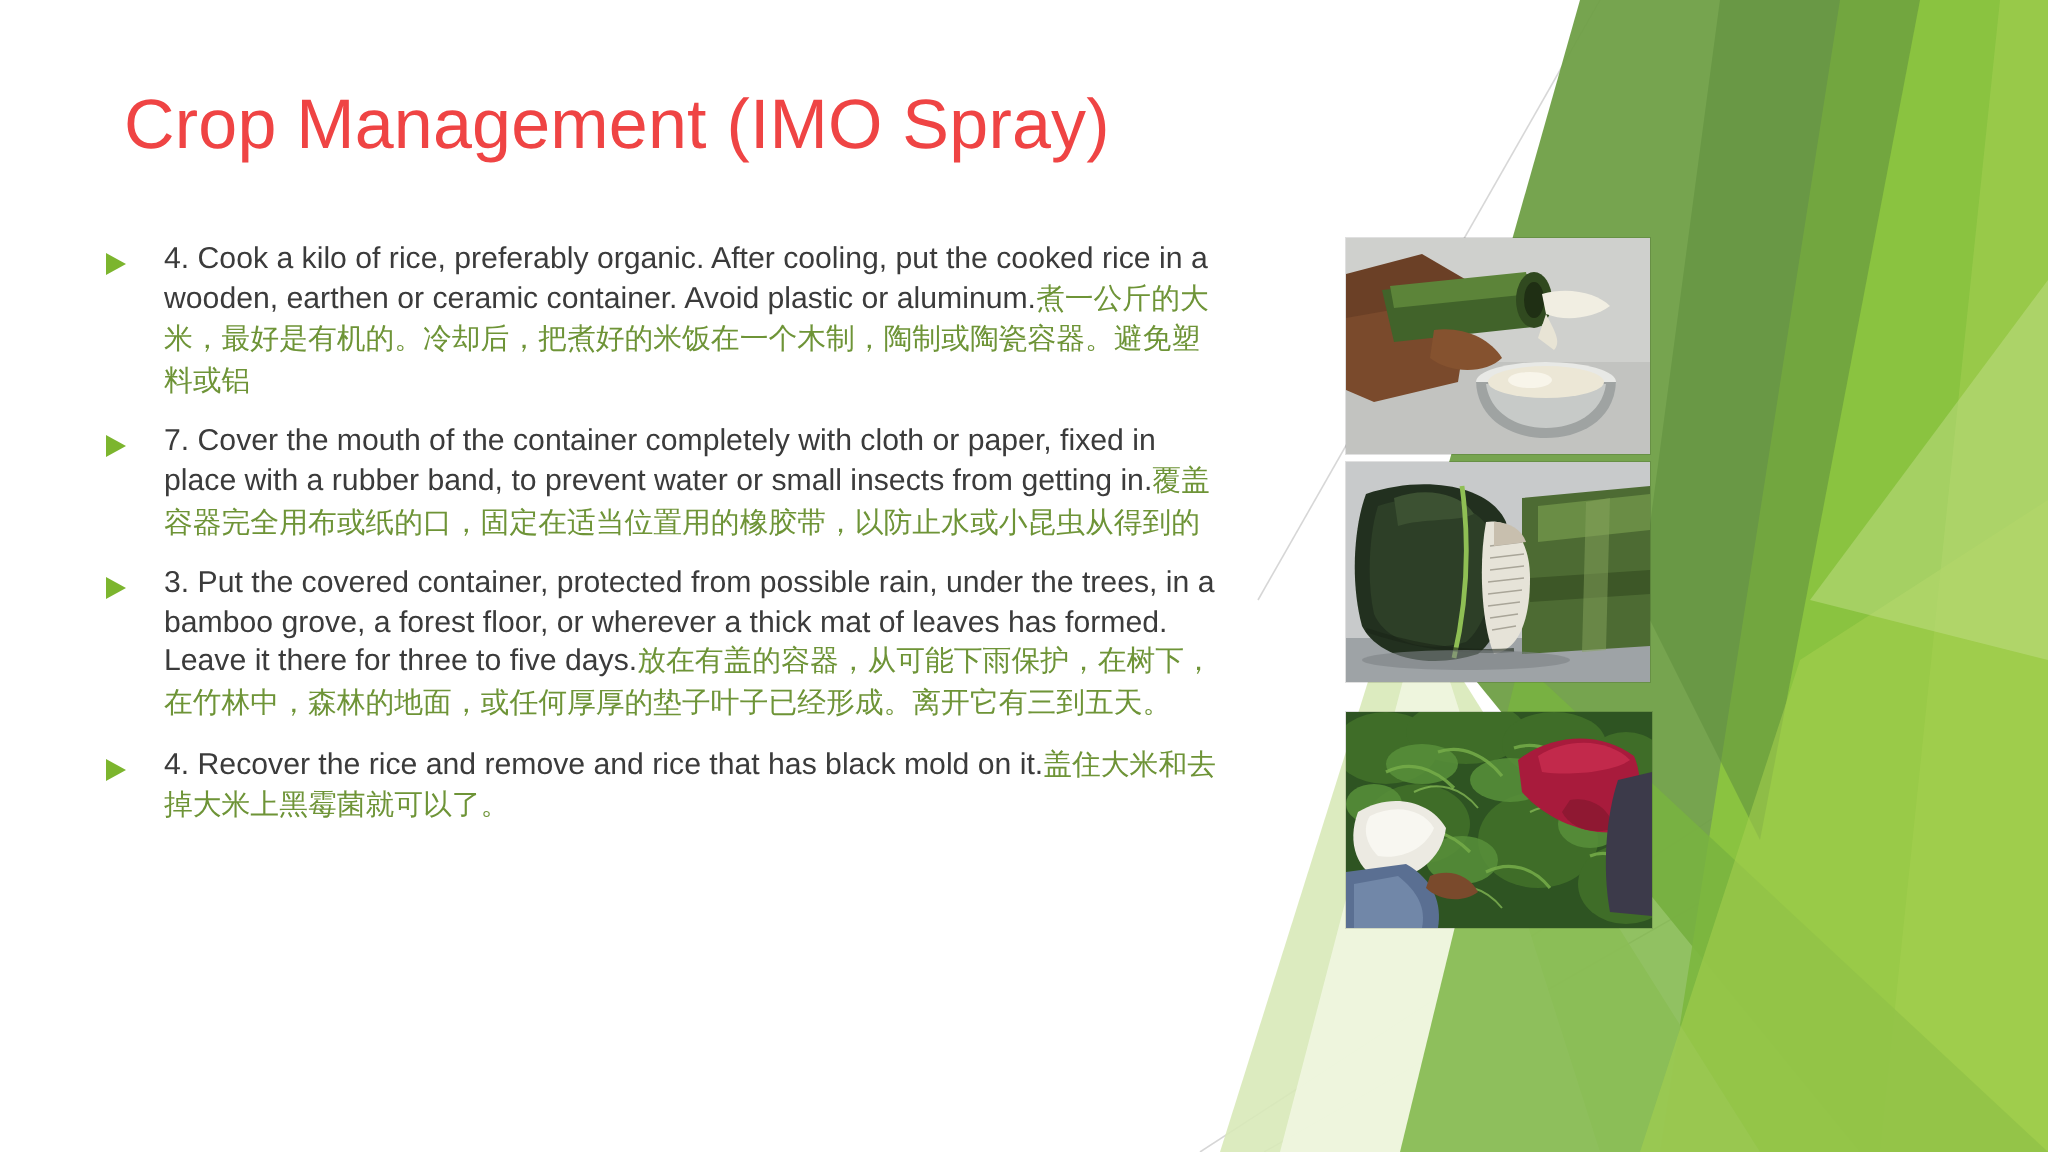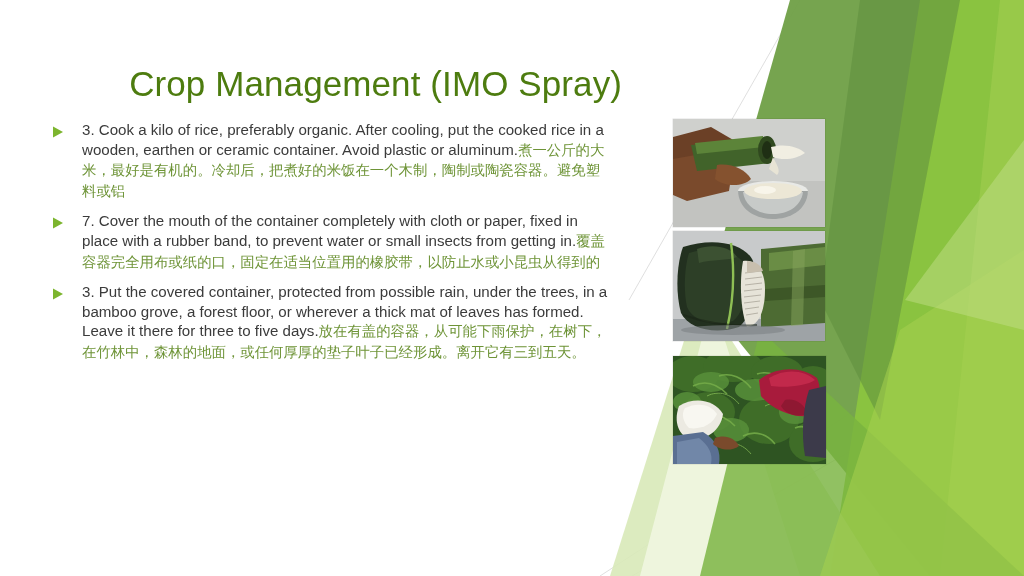--- a/index.html
+++ b/index.html
@@ -31,15 +31,14 @@
   #title {
     position: absolute;
     left: 62px;
-    top: 64px;
+    top: 43px;
     width: 560px;
     font-size: 35px;
     line-height: 1.15;
-    color: #4d7c0f;
+    color: #ef4444;
     font-weight: normal;
     letter-spacing: 0.1px;
     white-space: nowrap;
-    text-align: right;
   }
 
   

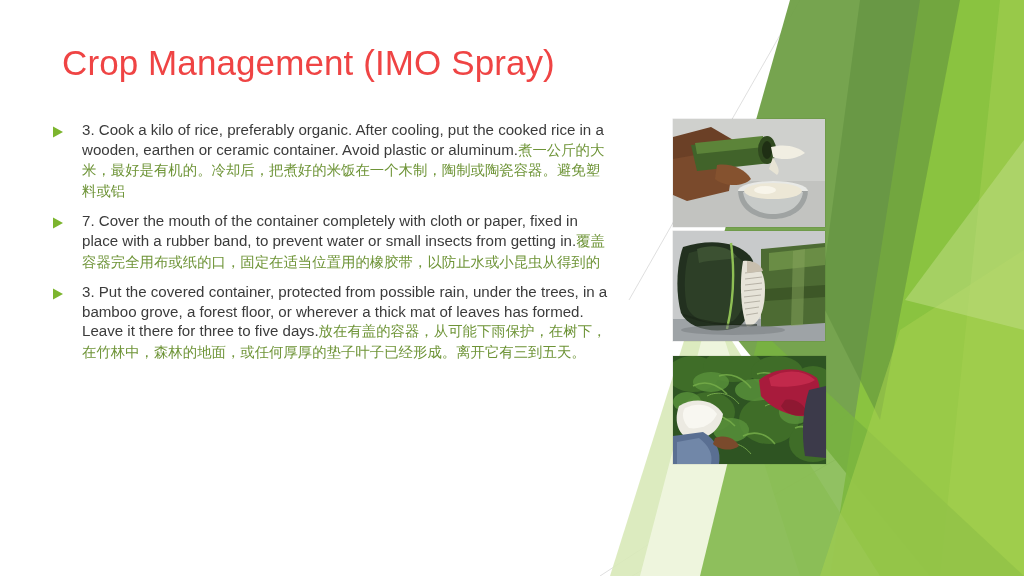--- a/index.html
+++ b/index.html
@@ -125,7 +125,7 @@
             <polygon points="1,0.5 11,6 1,11.5" fill="#7CB52E"></polygon>
           </svg>
       </span>
-      <span class="bullet-text"><span>3. Cook a kilo of rice, preferably organic. After cooling, put the cooked rice in a wooden, earthen or ceramic container. Avoid plastic or aluminum.</span><span class="cn">煮一公斤的大米，最好是有机的。冷却后，把煮好的米饭在一个木制，陶制或陶瓷容器。避免塑料或铝</span></span>
+      <span class="bullet-text"><span>4. Cook a kilo of rice, preferably organic. After cooling, put the cooked rice in a wooden, earthen or ceramic container. Avoid plastic or aluminum.</span><span class="cn">煮一公斤的大米，最好是有机的。冷却后，把煮好的米饭在一个木制，陶制或陶瓷容器。避免塑料或铝</span></span>
     </div>
 
     <div class="bullet-row">

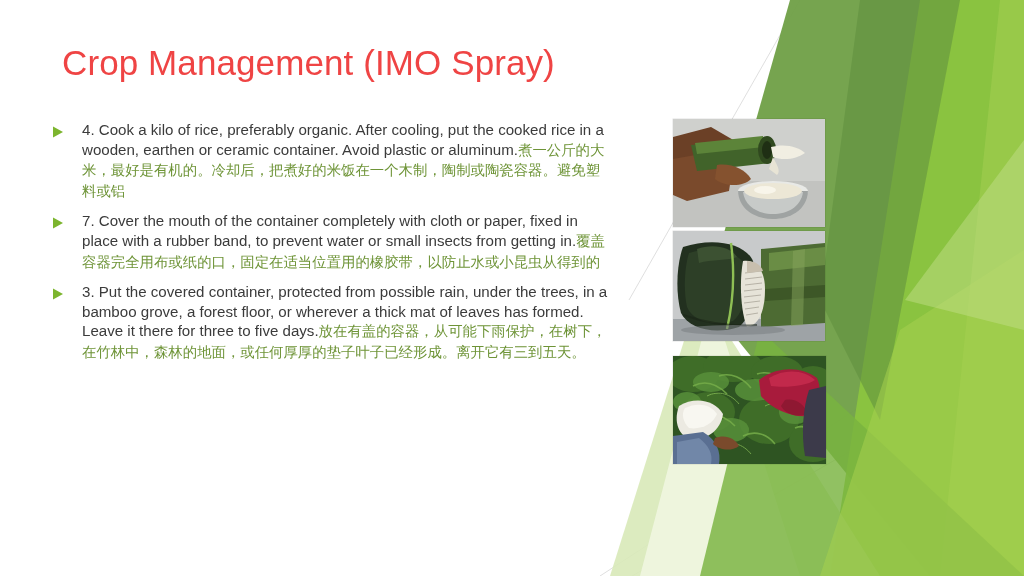--- a/index.html
+++ b/index.html
@@ -146,6 +146,14 @@
       <span class="bullet-text"><span>3. Put the covered container, protected from possible rain, under the trees, in a bamboo grove, a forest floor, or wherever a thick mat of leaves has formed. Leave it there for three to five days.</span><span class="cn">放在有盖的容器，从可能下雨保护，在树下，在竹林中，森林的地面，或任何厚厚的垫子叶子已经形成。离开它有三到五天。</span></span>
     </div>
 
+    <div class="bullet-row">
+      <span class="bullet-marker">
+        <svg width="12" height="12" viewBox="0 0 12 12">
+            <polygon points="1,0.5 11,6 1,11.5" fill="#7CB52E"></polygon>
+          </svg>
+      </span>
+      <span class="bullet-text"><span>4. Recover the rice and remove and rice that has black mold on it.</span><span class="cn">盖住大米和去掉大米上黑霉菌就可以了。</span></span>
+    </div>
 
   </div>
 

